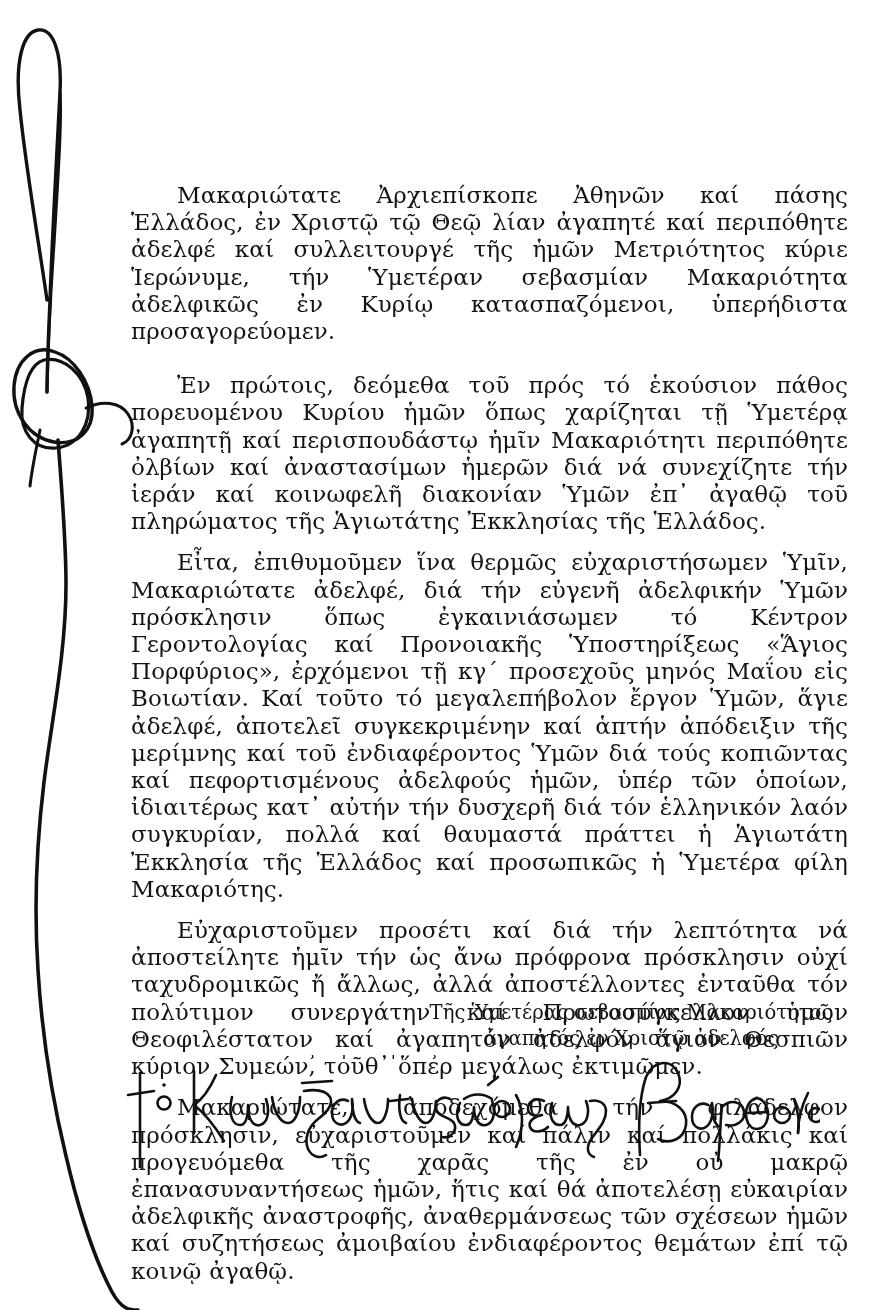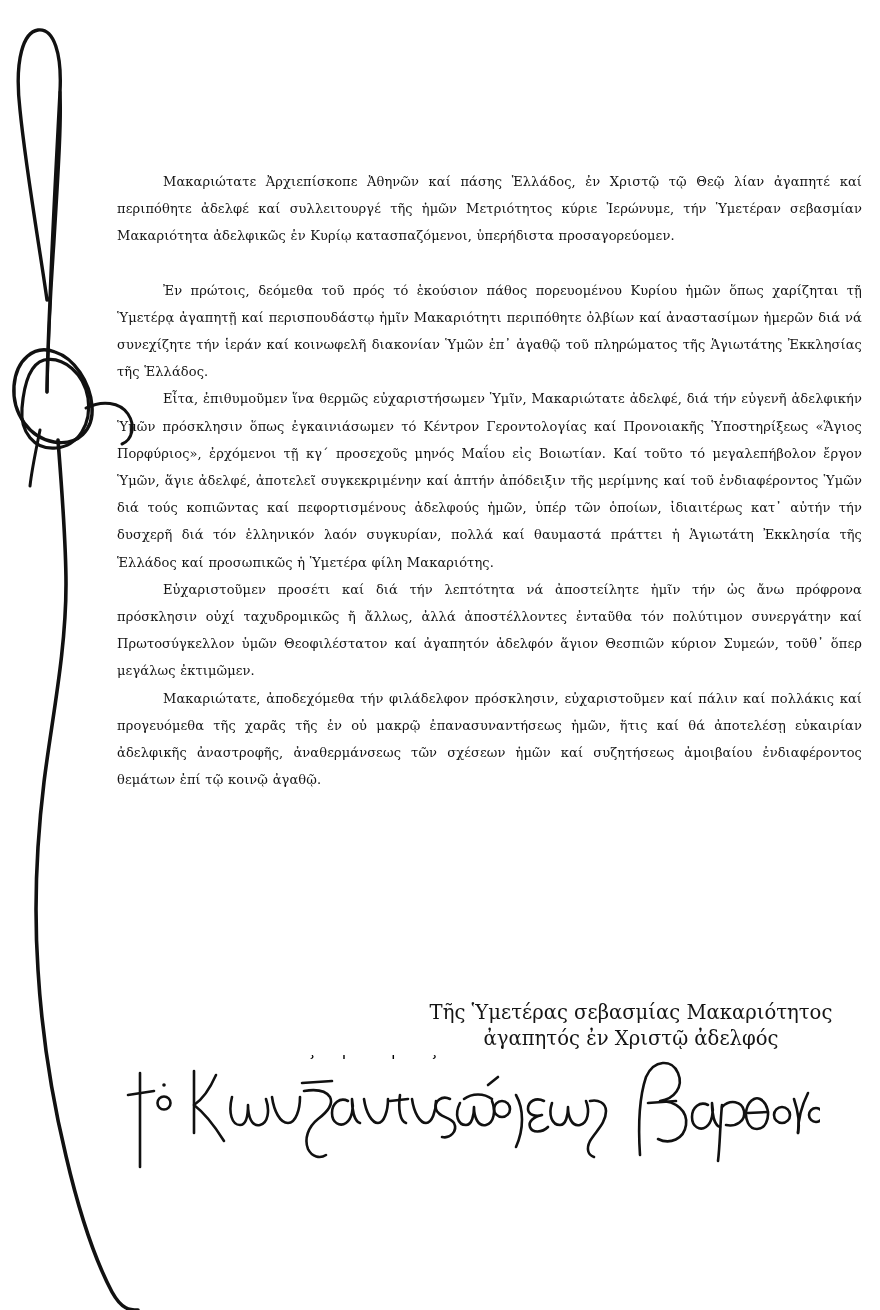--- a/index.html
+++ b/index.html
@@ -36,10 +36,10 @@
   }
 
   .para {
-    margin: 0;
+    margin: 14px;
     text-align: justify;
     text-justify: inter-word;
-    font-size: 13px;
+    font-size: 23px;
     line-height: 27.2px;
     color: #141414;
     letter-spacing: 0.1px;

